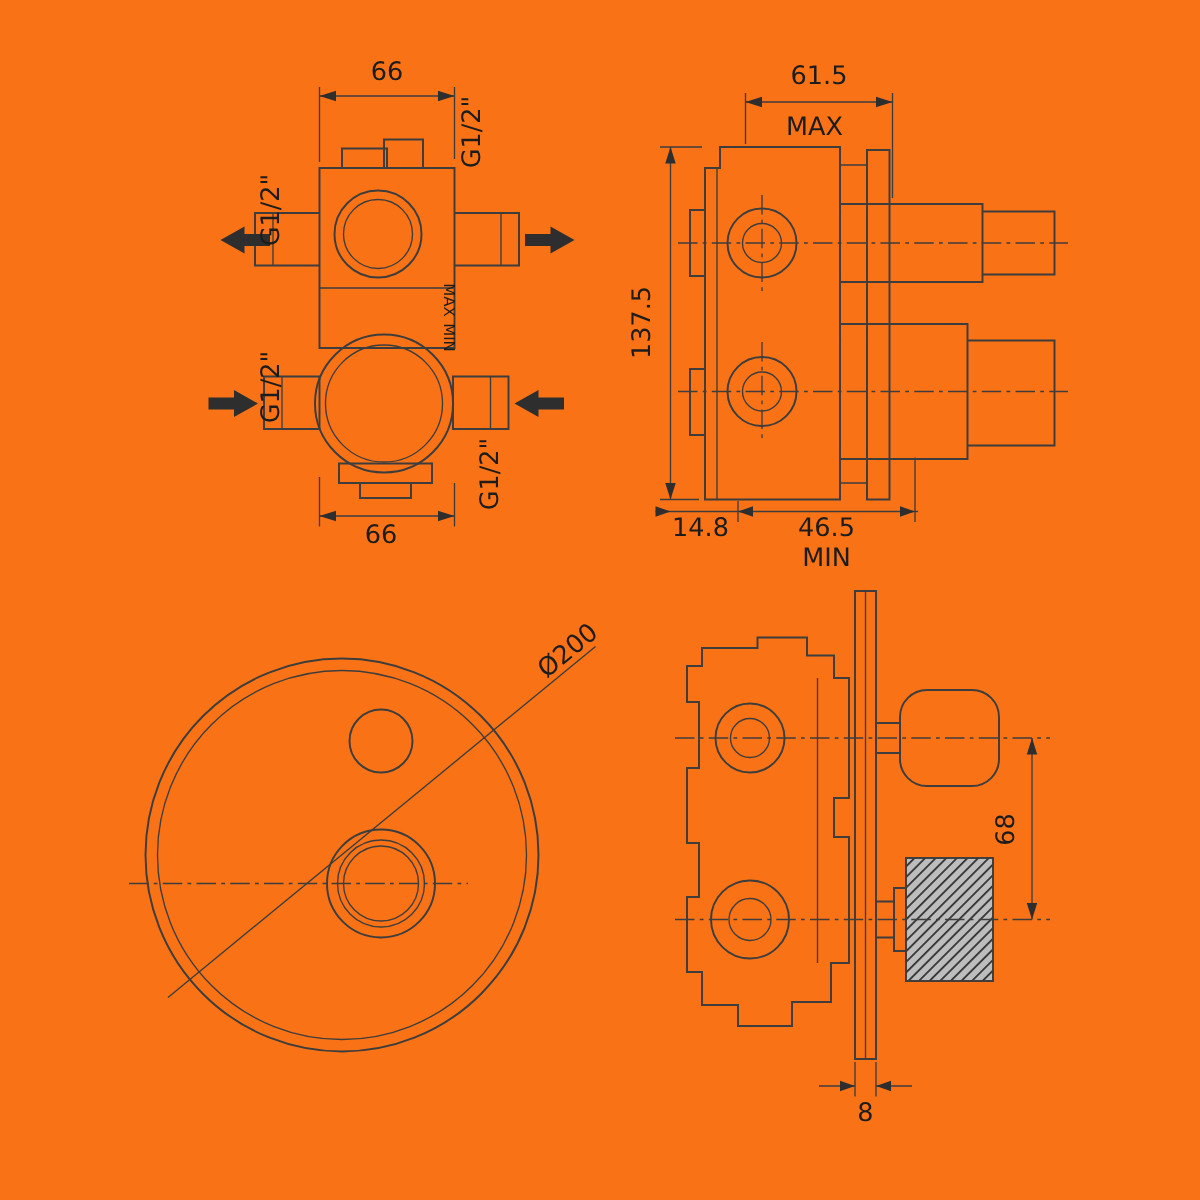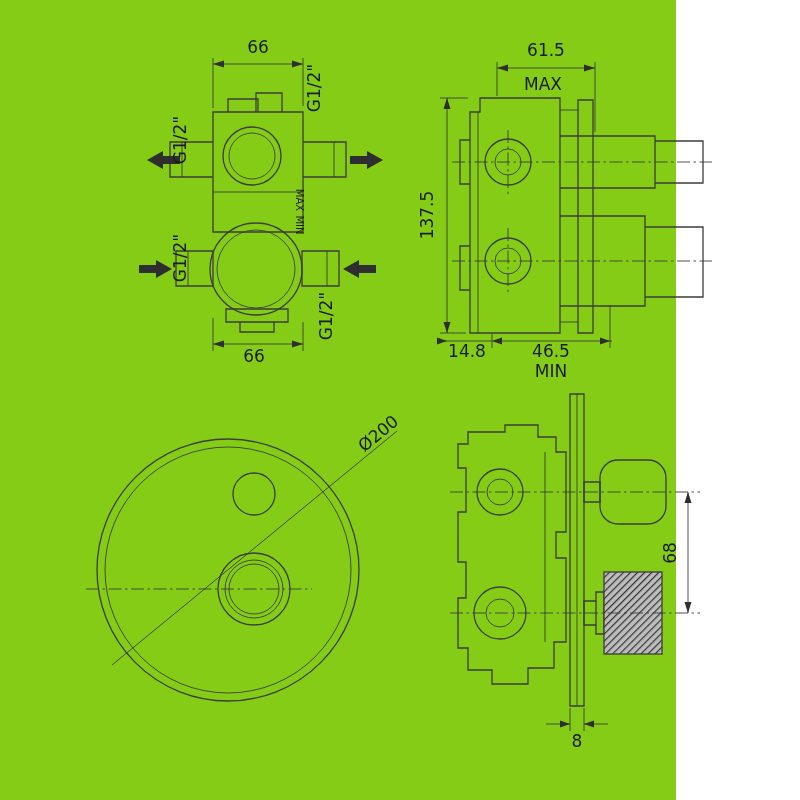--- a/index.html
+++ b/index.html
@@ -3,7 +3,7 @@
 <meta charset="utf-8">
 <style>
   html,body { margin:0; padding:0; background:#ffffff; }
-  .stage { width:676px; height:800px; position:relative; background:#84cc16; }
+  .stage { width:800px; height:800px; position:relative; background:#f97316; }
   svg { display:block; }
   .ln   { fill:none; stroke:#3d3d3d; stroke-width:1.3; stroke-linejoin:miter; }
   .thin { fill:none; stroke:#3d3d3d; stroke-width:0.9; }

